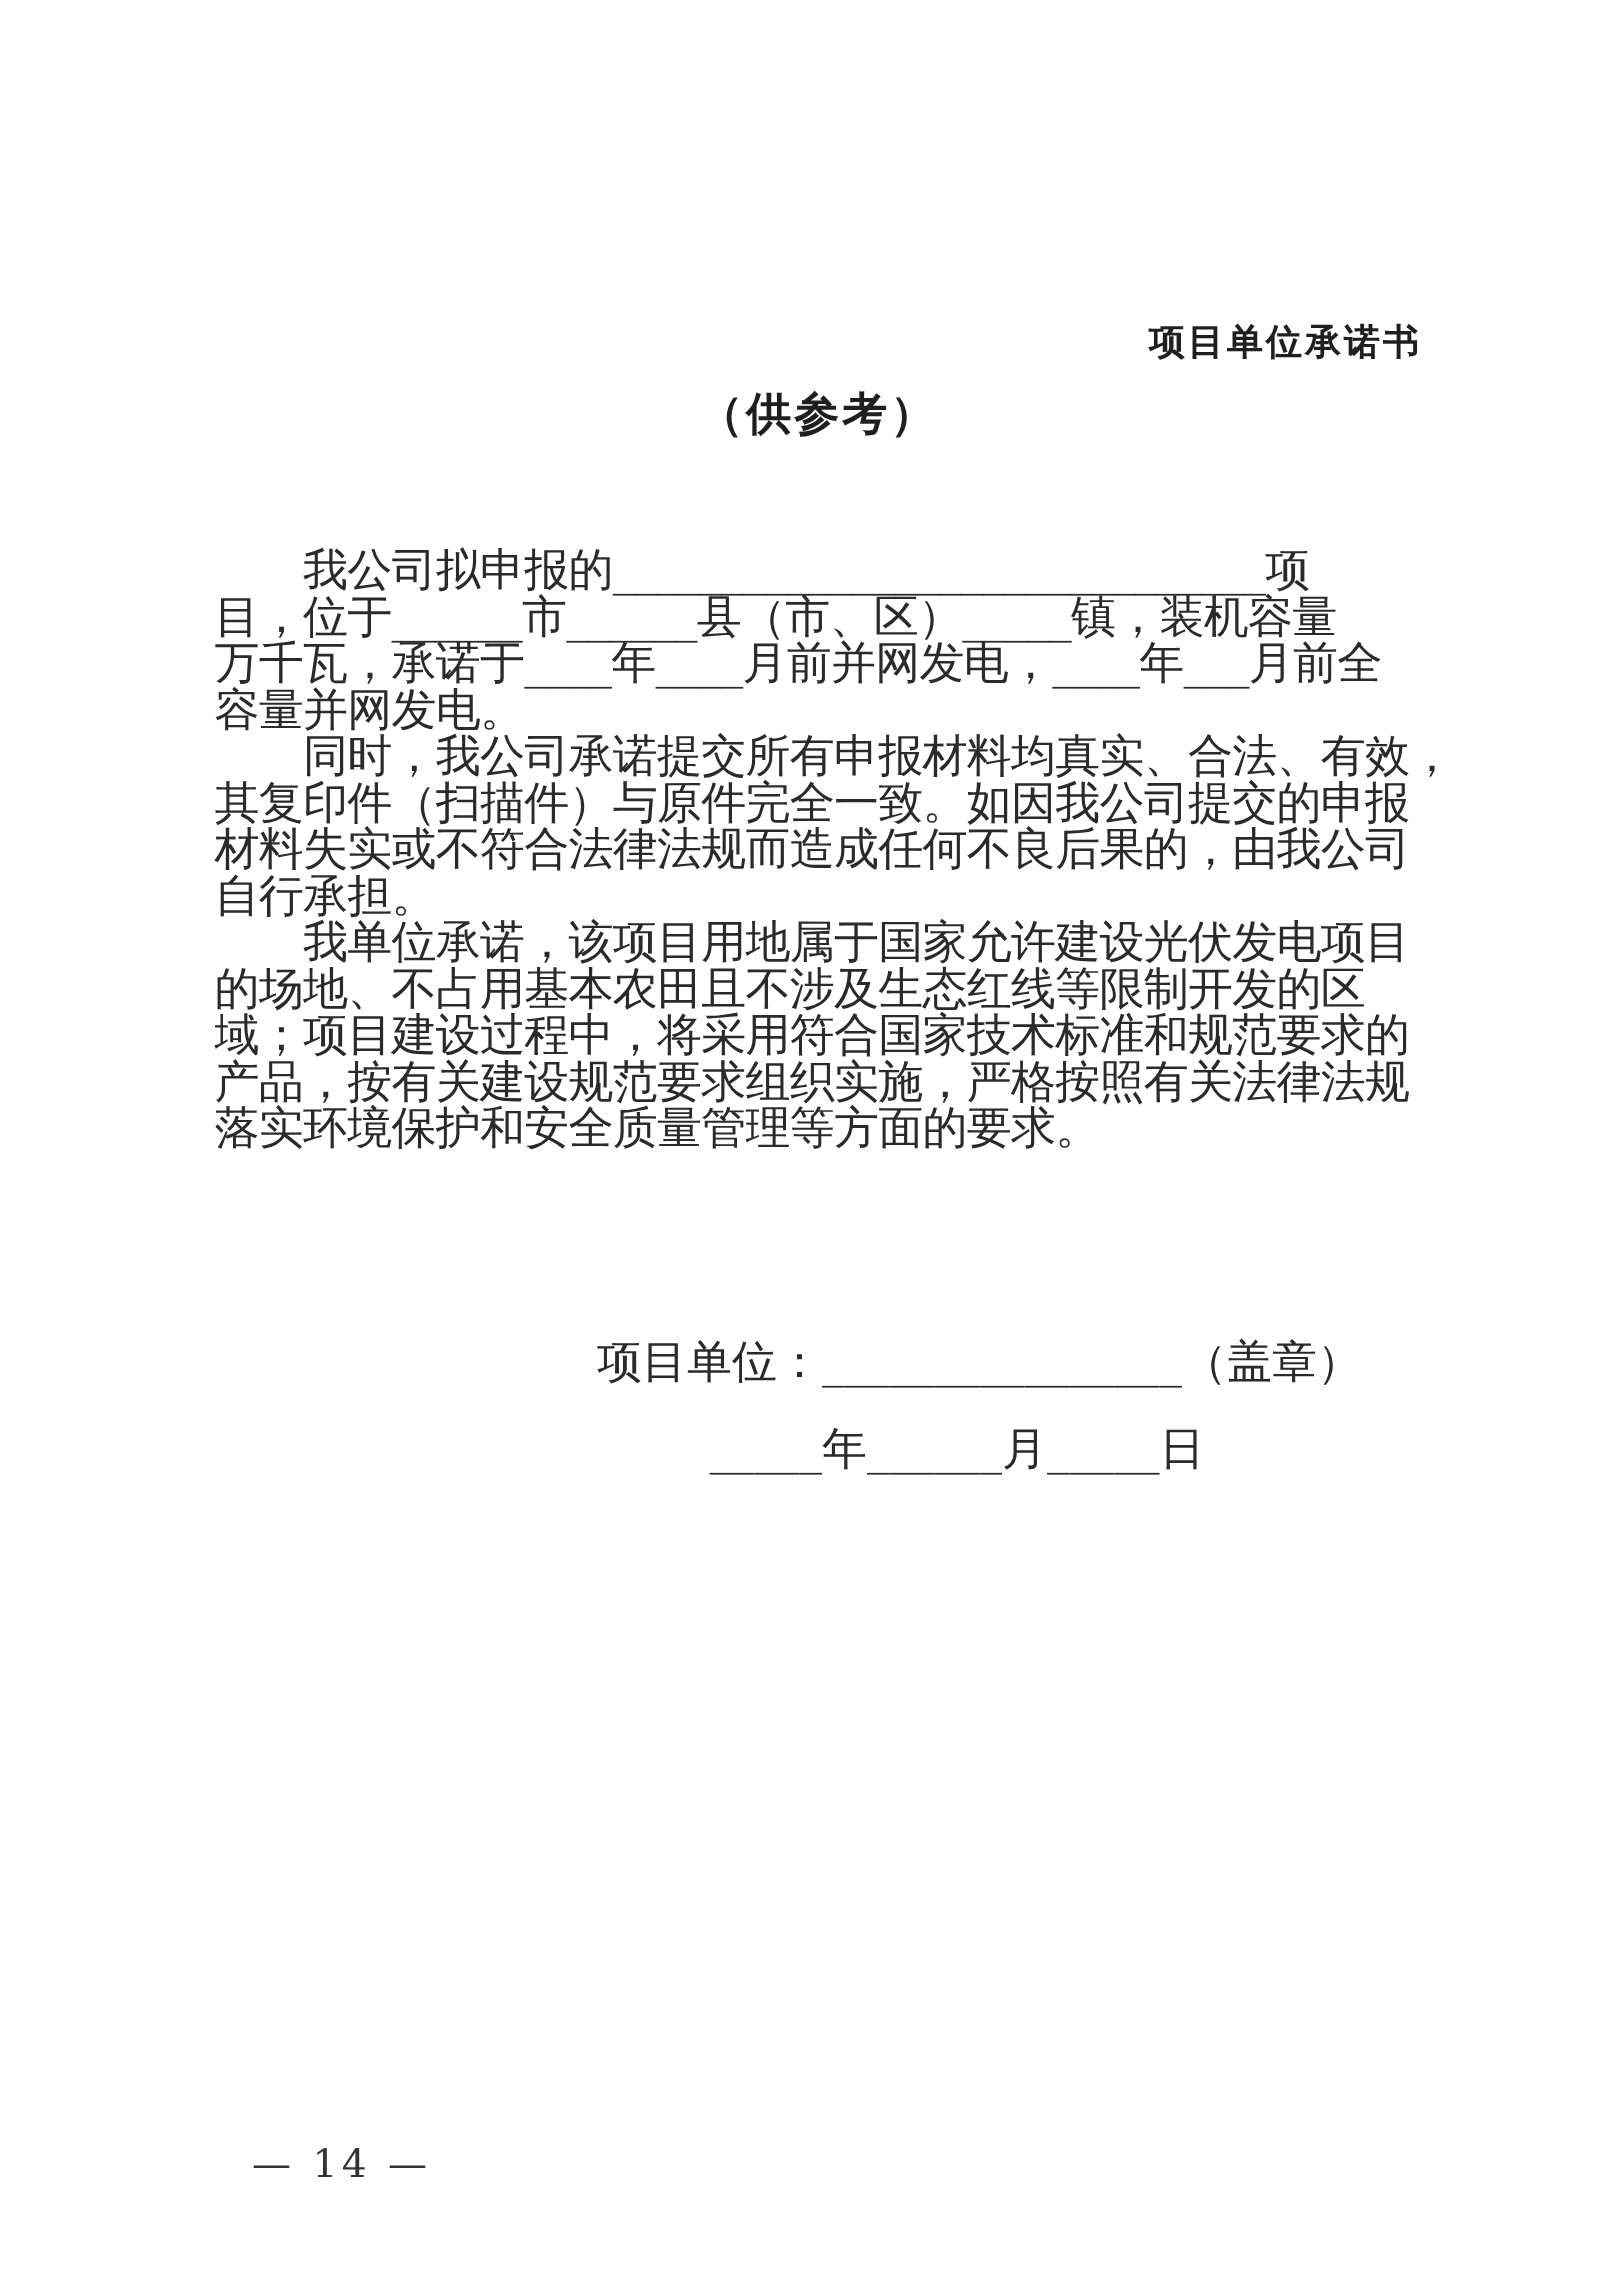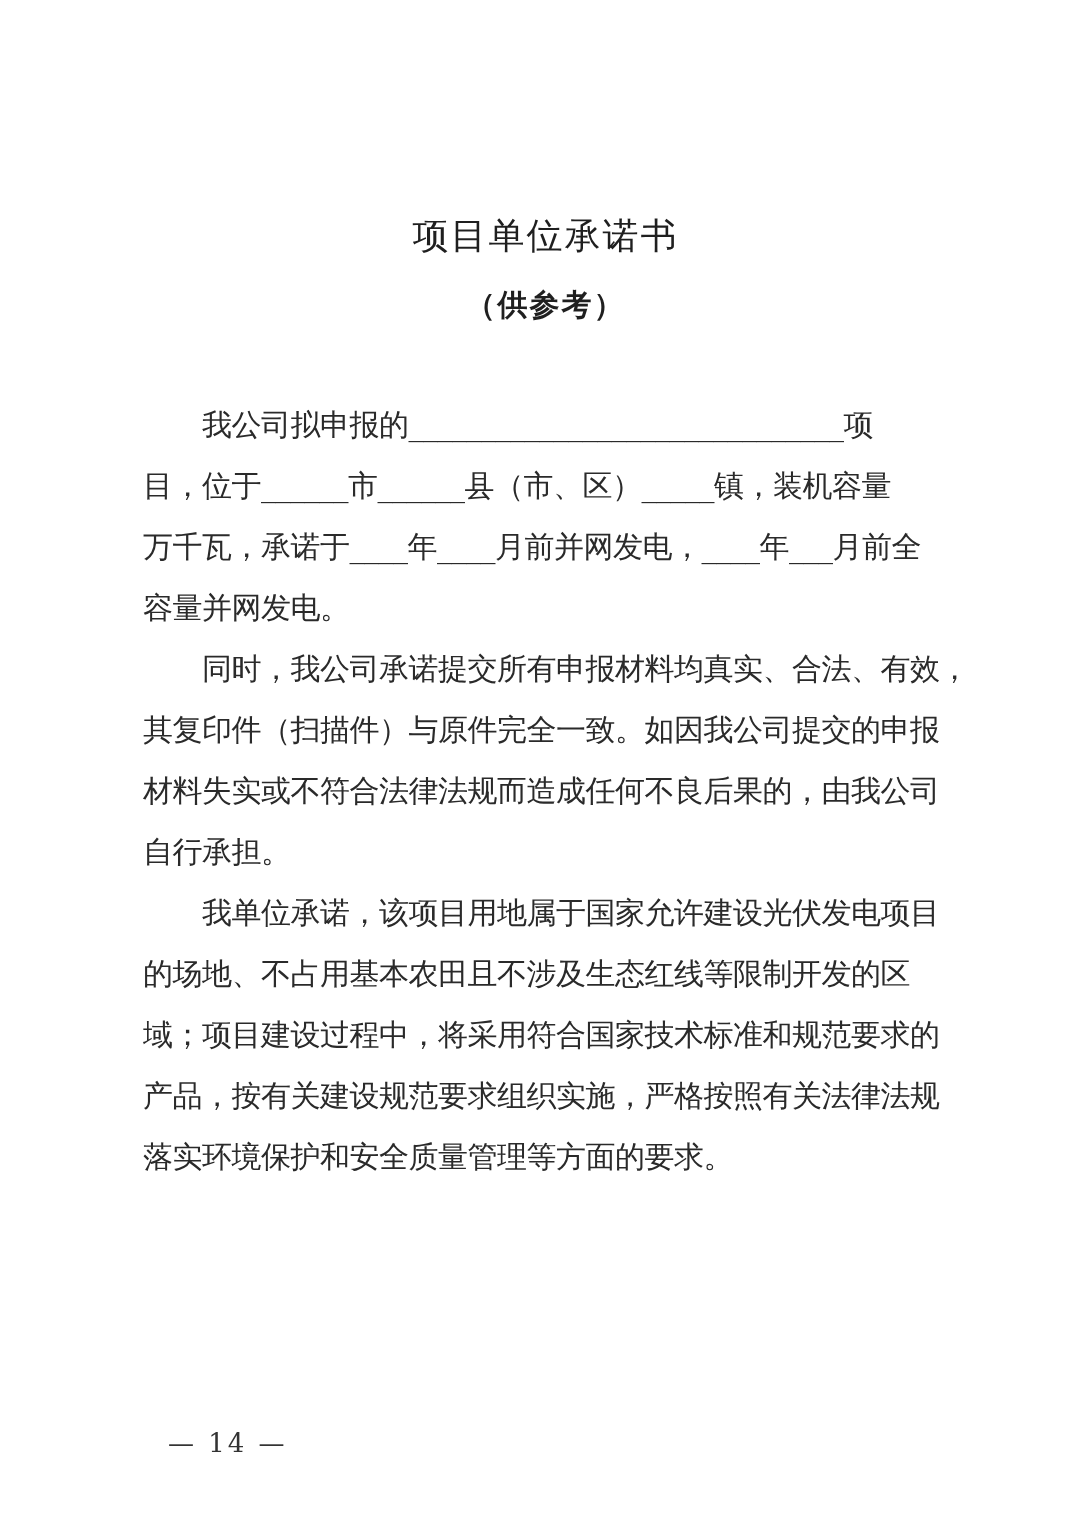--- a/index.html
+++ b/index.html
@@ -24,10 +24,10 @@
   }
 
   .doc-title {
-    text-align: center;
+    text-align: right;
     font-family: "Liberation Sans", "DejaVu Sans", sans-serif;
-    font-weight: 400;
-    font-size: 36px;
+    font-weight: 700;
+    font-size: 24px;
     letter-spacing: 2px;
     color: #1f1f1f;
   }

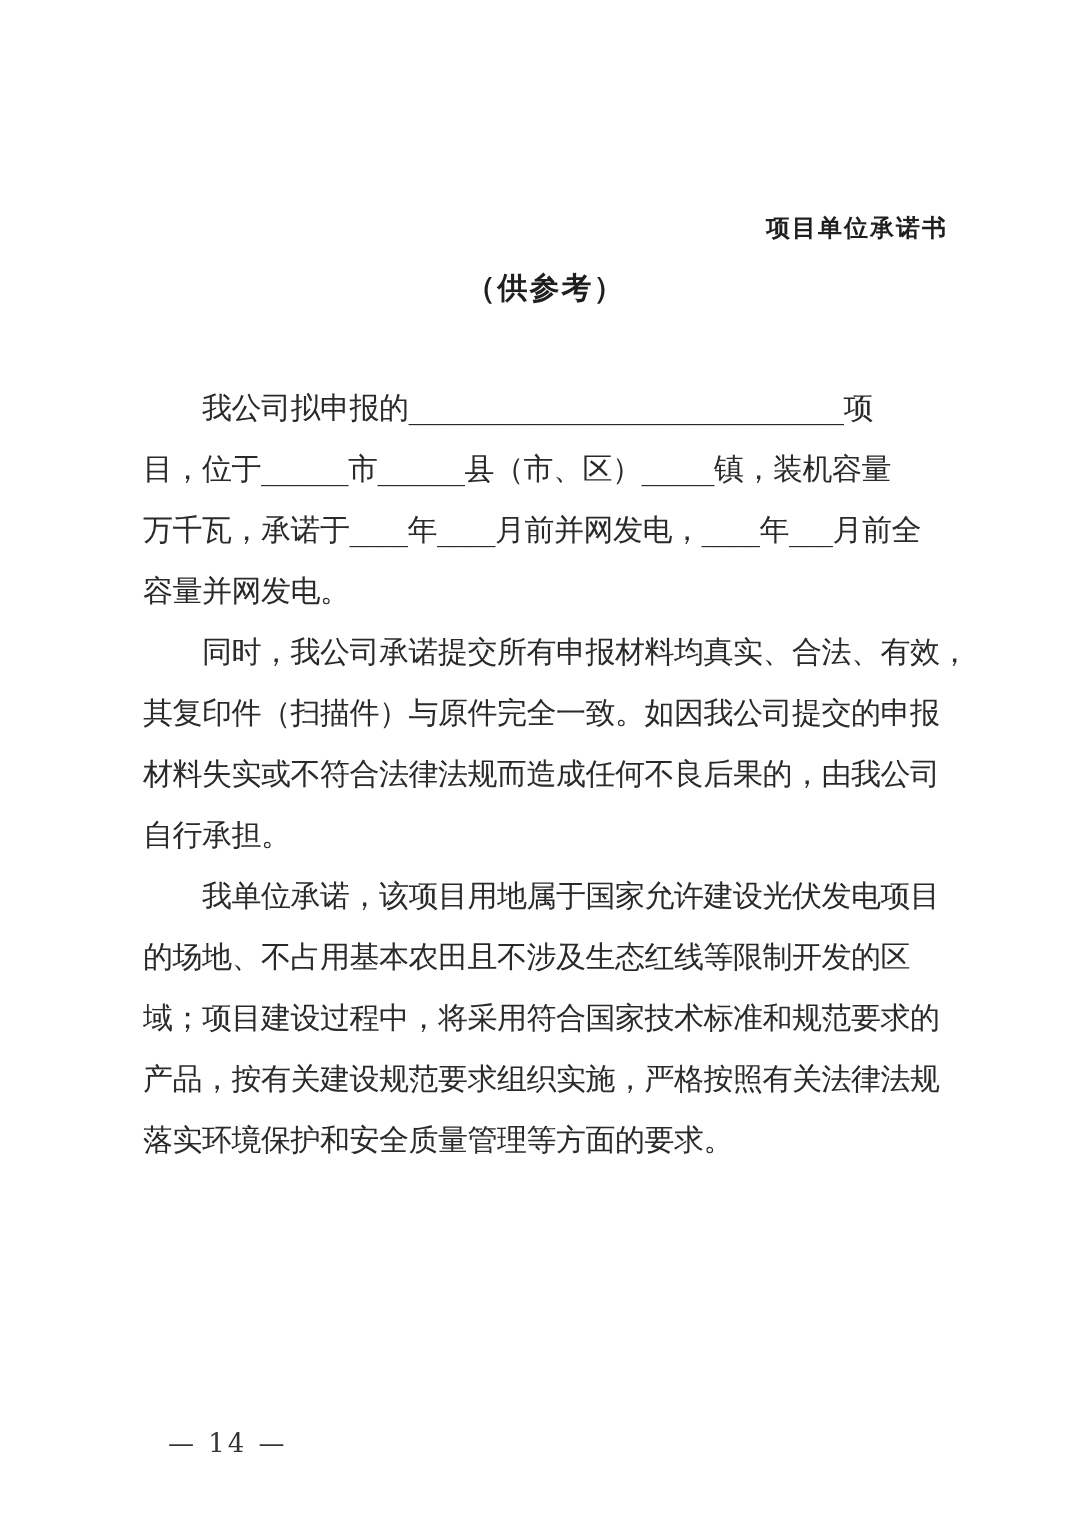--- a/index.html
+++ b/index.html
@@ -38,7 +38,7 @@
     font-weight: 700;
     font-size: 30px;
     letter-spacing: 2px;
-    margin-top: 24px;
+    margin-top: 12px;
     color: #1f1f1f;
   }
 

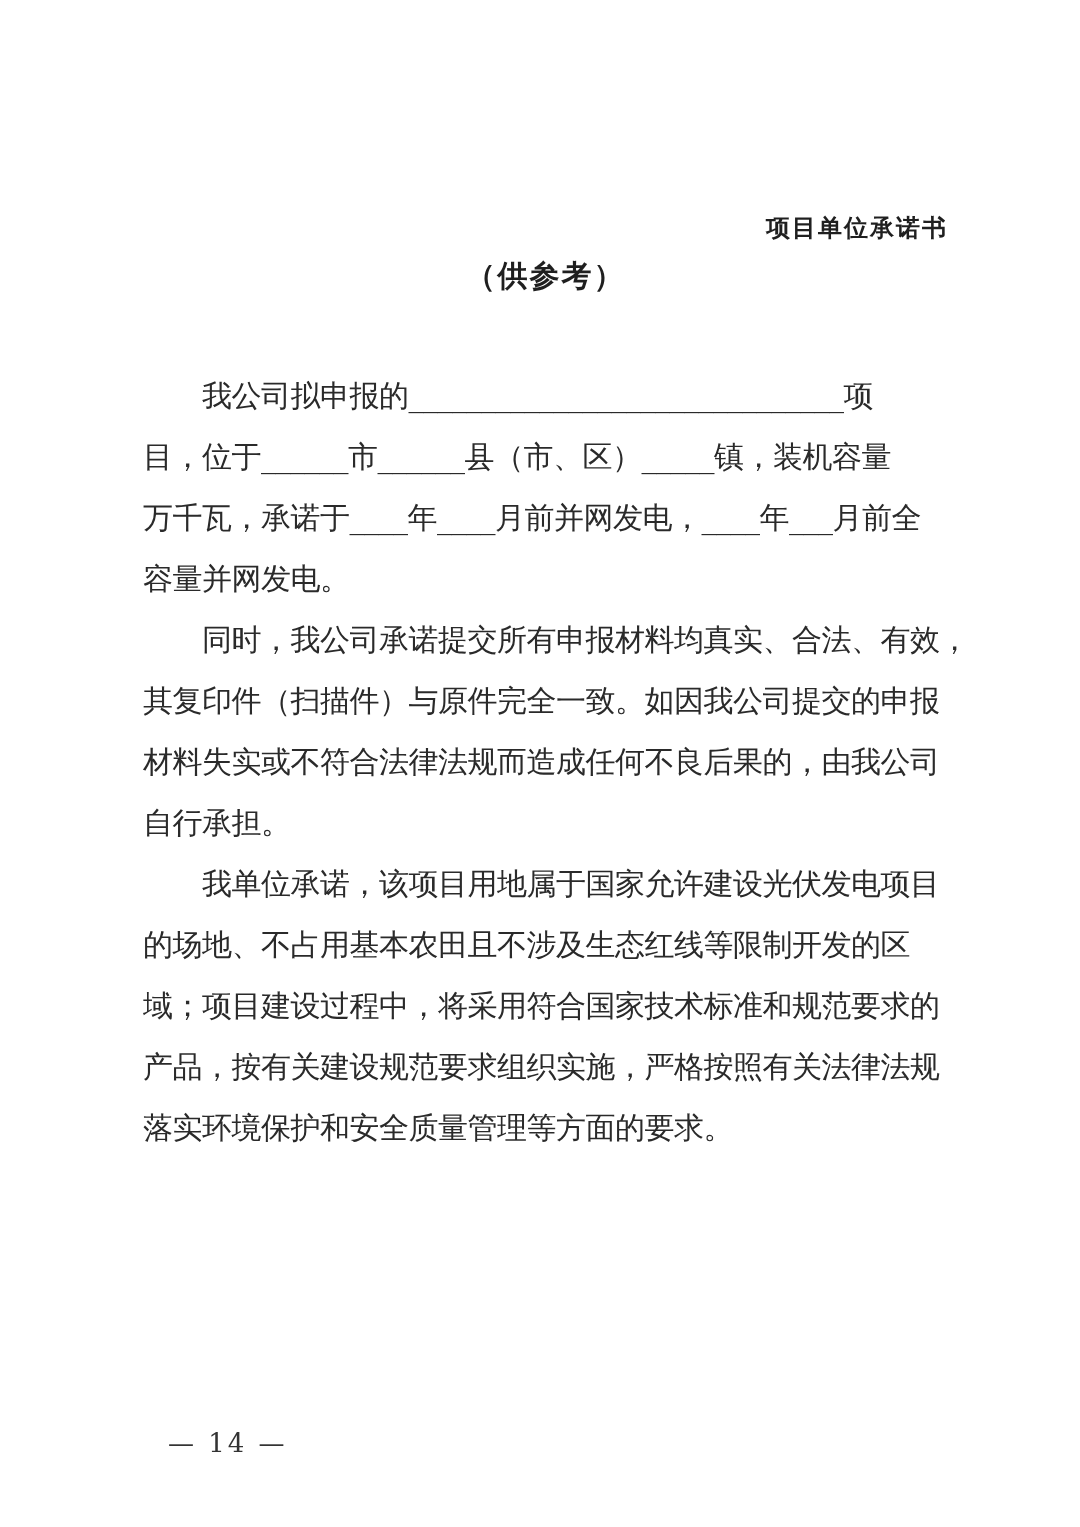--- a/index.html
+++ b/index.html
@@ -45,7 +45,7 @@
   .doc-body {
     margin-top: 68px;
     font-size: 30px;
-    line-height: 61px;
+    line-height: 31px;
     letter-spacing: -0.5px;
     color: #2a2a2a;
   }

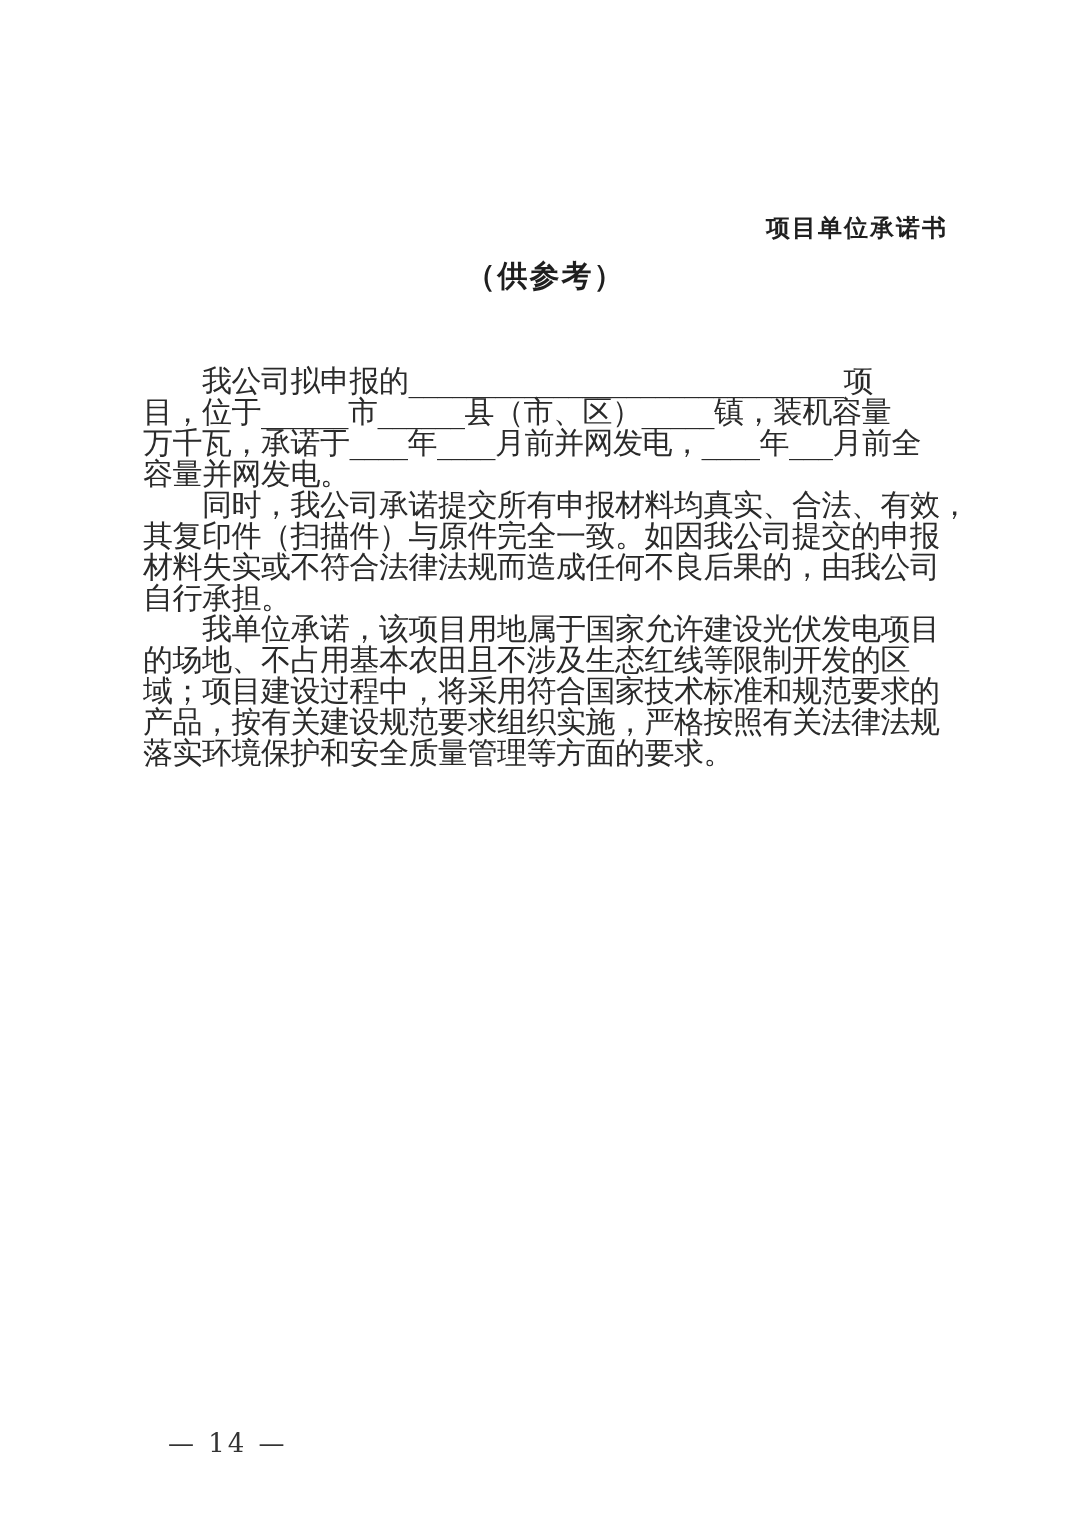--- a/index.html
+++ b/index.html
@@ -106,6 +106,10 @@
 落实环境保护和安全质量管理等方面的要求。</div>
     </div>
 
+    <div class="signature">
+      <div class="sig-unit">项目单位：________________（盖章）</div>
+      <div class="sig-date">_____年______月_____日</div>
+    </div>
 
   </div>
 

